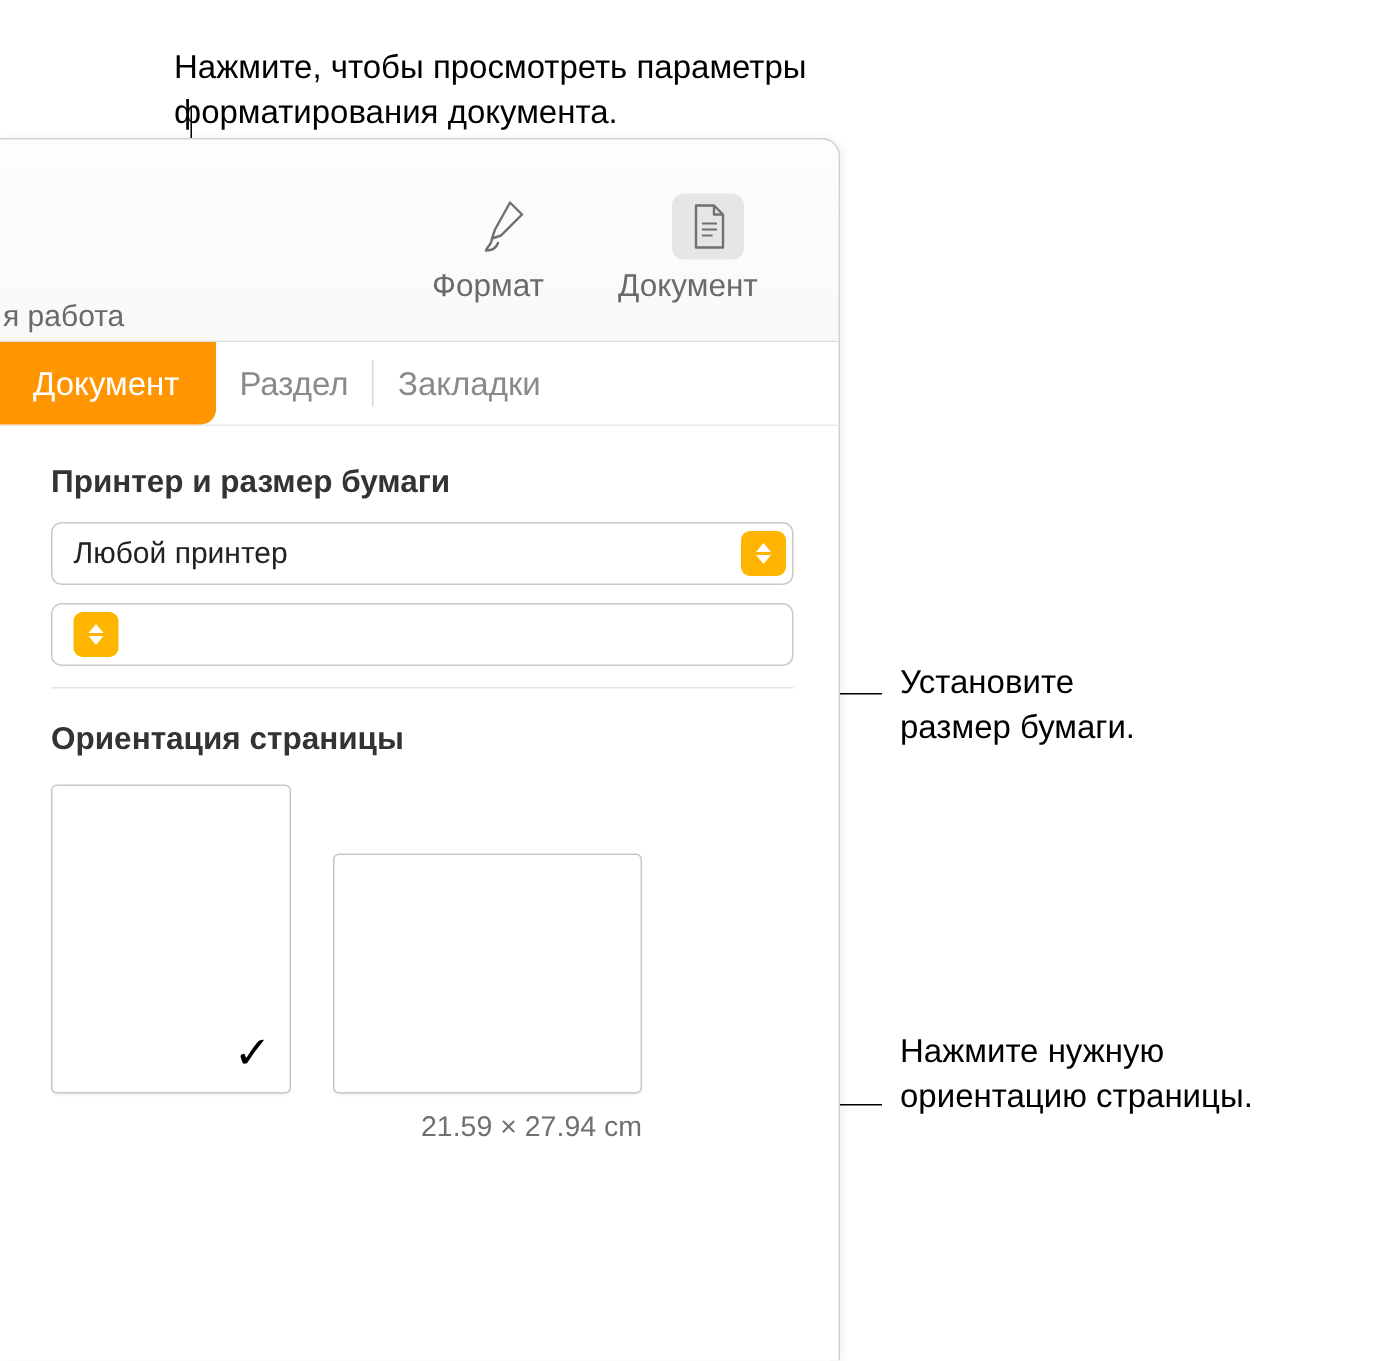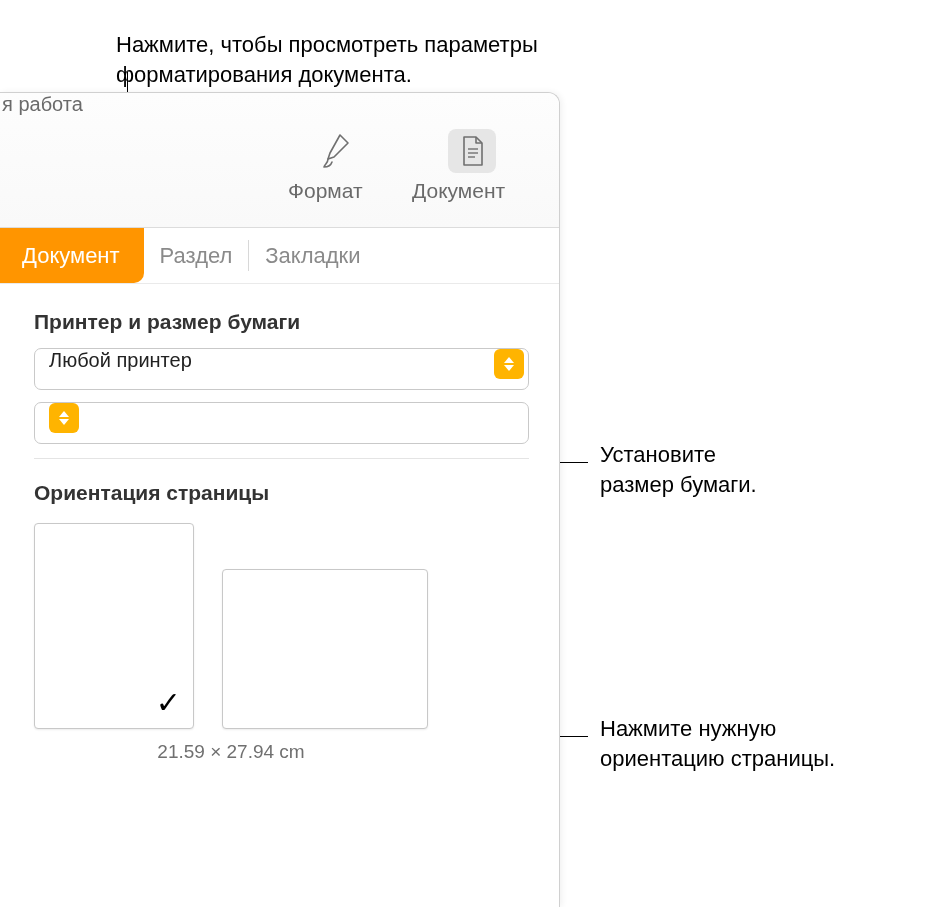--- a/index.html
+++ b/index.html
@@ -67,6 +67,7 @@
     color: #6a6a6a;
     font-size: 20px;
     display: flex;
+    align-items: flex-end;
     padding-bottom: 4px;
     padding-left: 2px;
     white-space: nowrap;

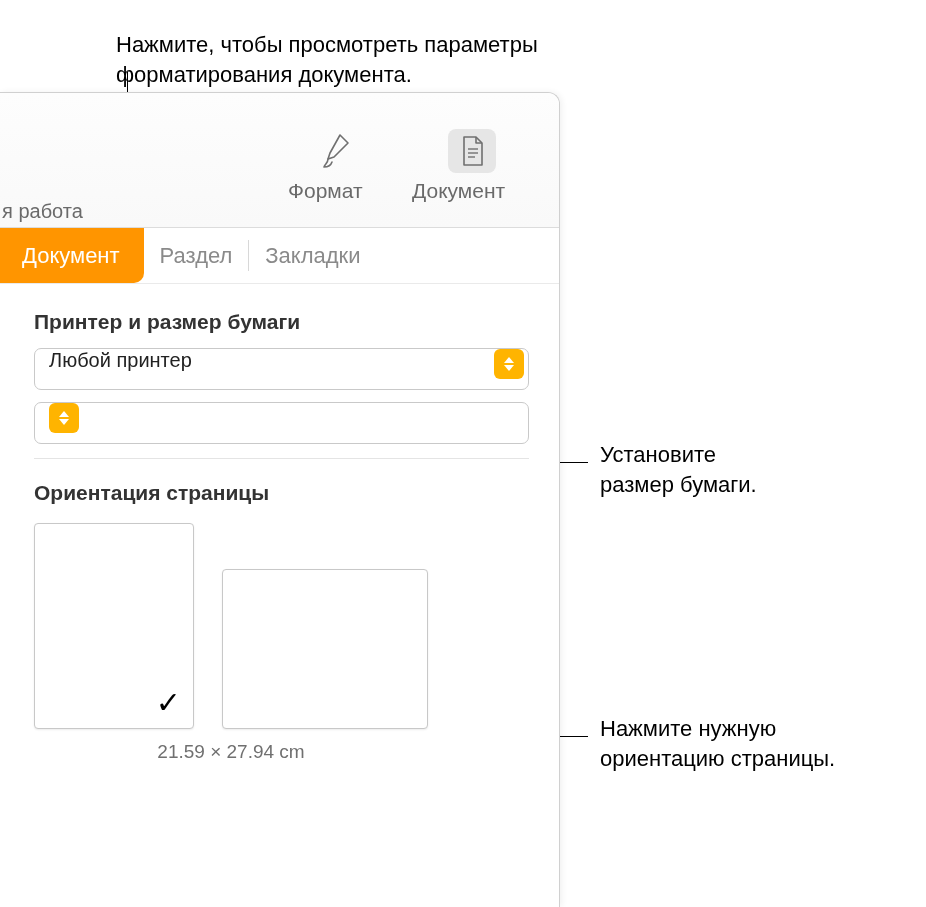--- a/index.html
+++ b/index.html
@@ -116,7 +116,7 @@
     border-radius: 7px;
     background: #ffffff;
     display: flex;
-    align-items: flex-start;
+    align-items: center;
     padding: 0 4px 0 14px;
     margin-bottom: 12px;
     font-size: 20px;

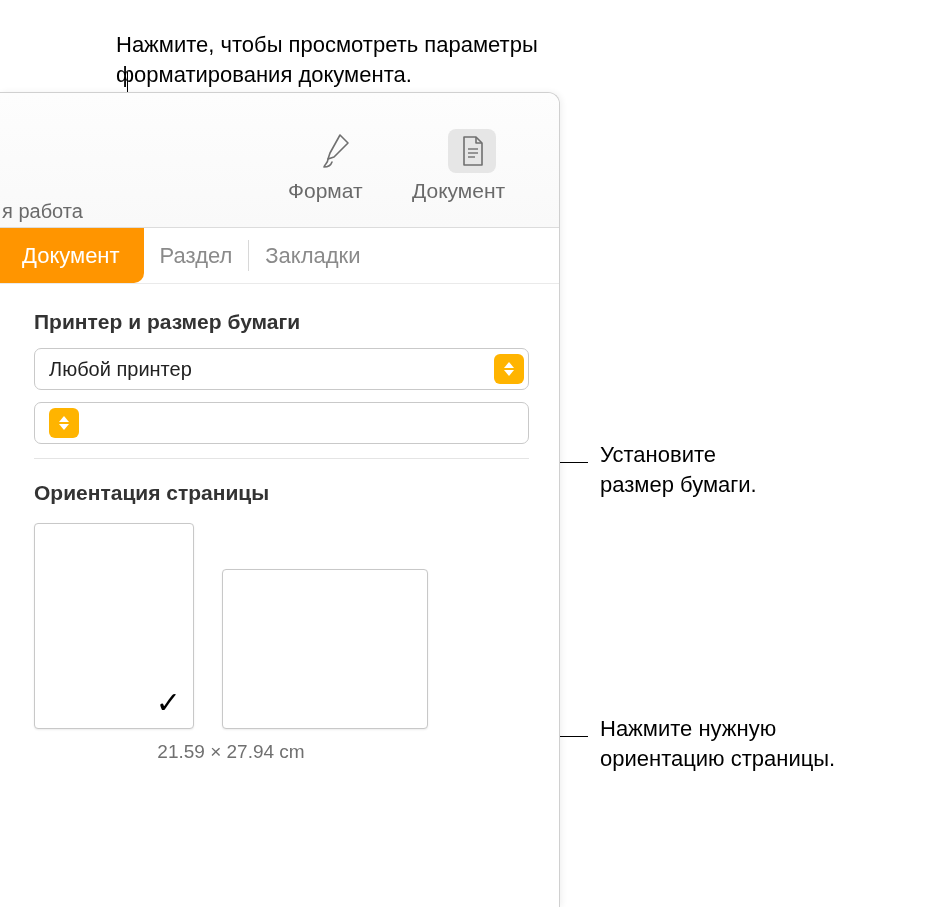--- a/index.html
+++ b/index.html
@@ -195,7 +195,7 @@
 размер бумаги.</div>
 <div class="callout-line" style="left:543px; top:462px; width:45px; height:1px;"></div>
 
-<div class="callout" style="left:600px; top:714px; white-space:pre-line;">Нажмите нужную
+<div class="callout" style="left:600px; top:686px; white-space:pre-line;">Нажмите нужную
 ориентацию страницы.</div>
 <div class="callout-line" style="left:446px; top:736px; width:142px; height:1px;"></div>
 

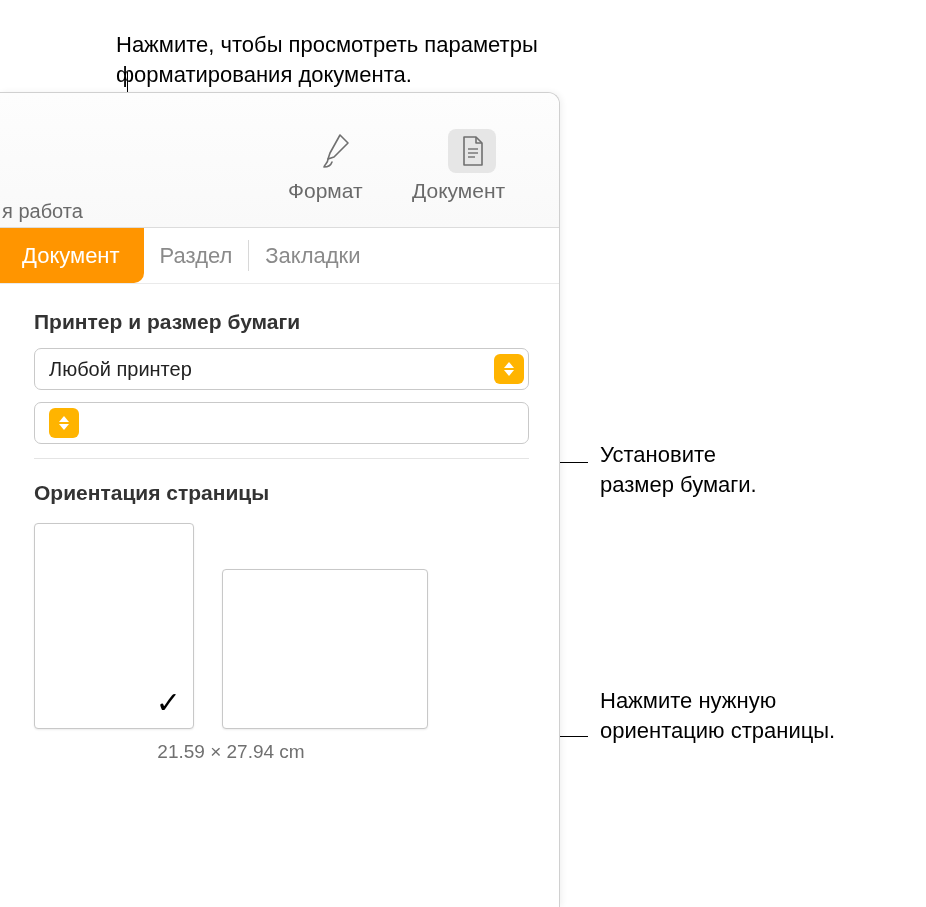--- a/index.html
+++ b/index.html
@@ -177,7 +177,7 @@
     color: #000;
   }
   .dims {
-    text-align: center;
+    text-align: right;
     font-size: 19px;
     color: #707070;
     margin-top: 12px;

